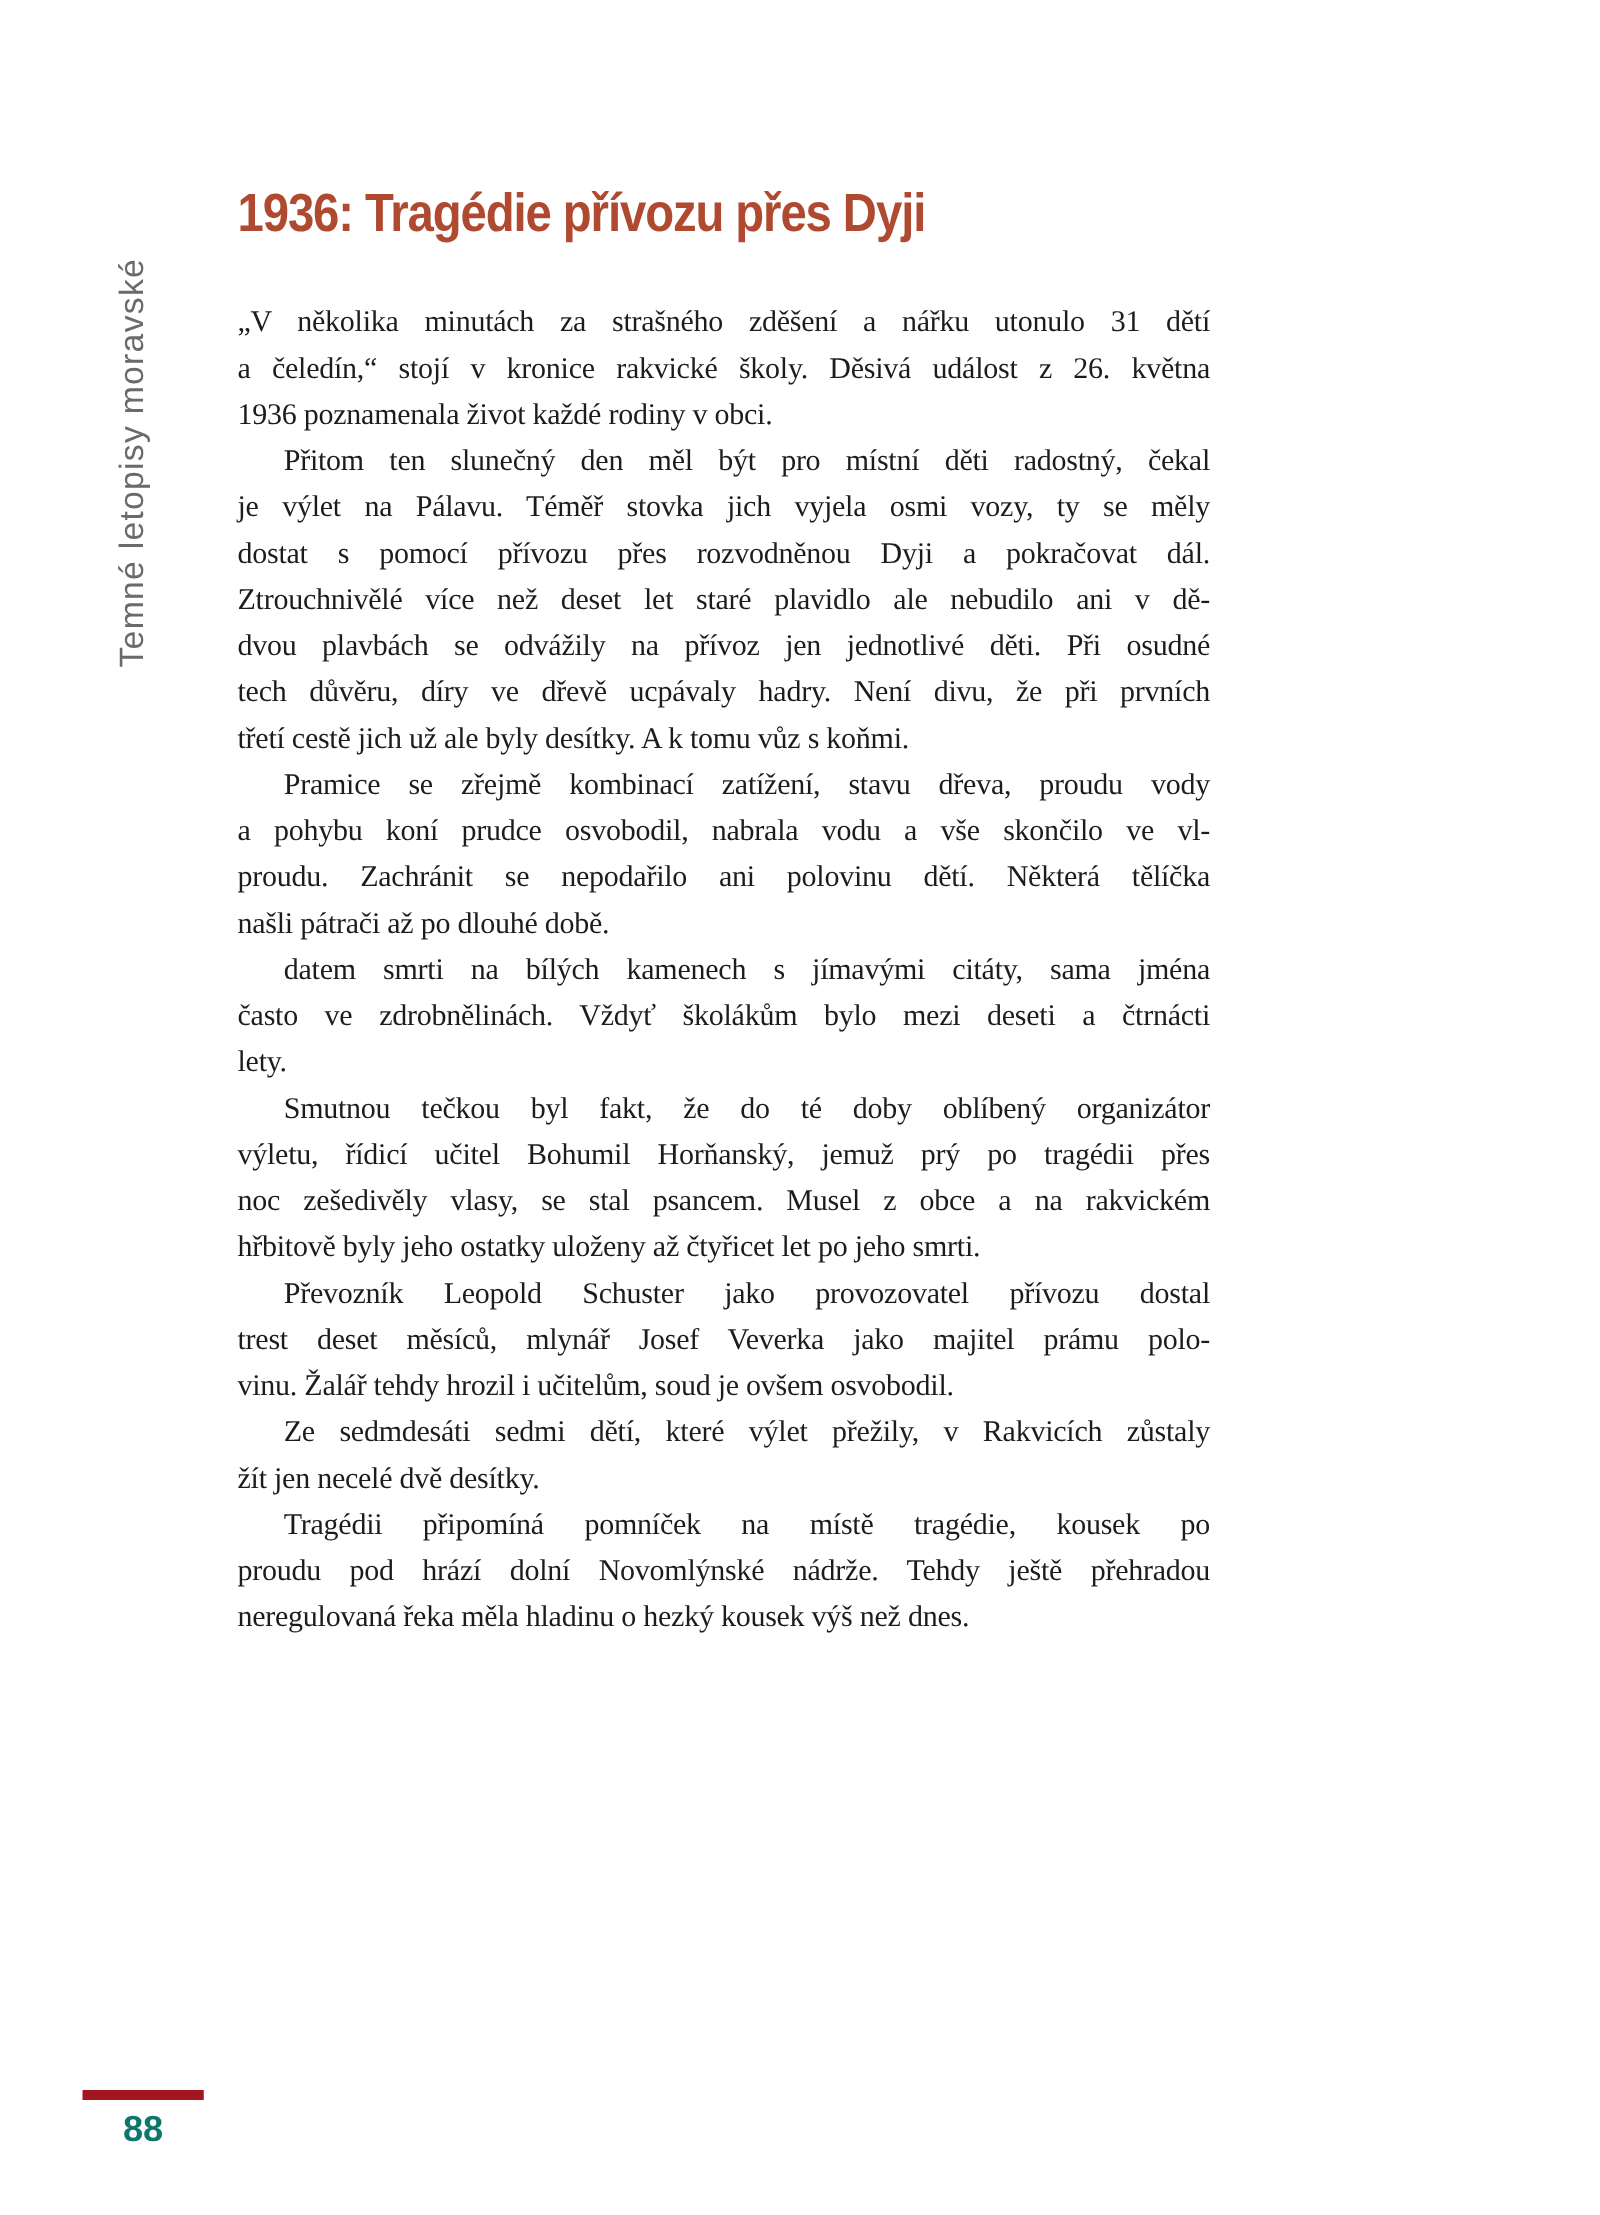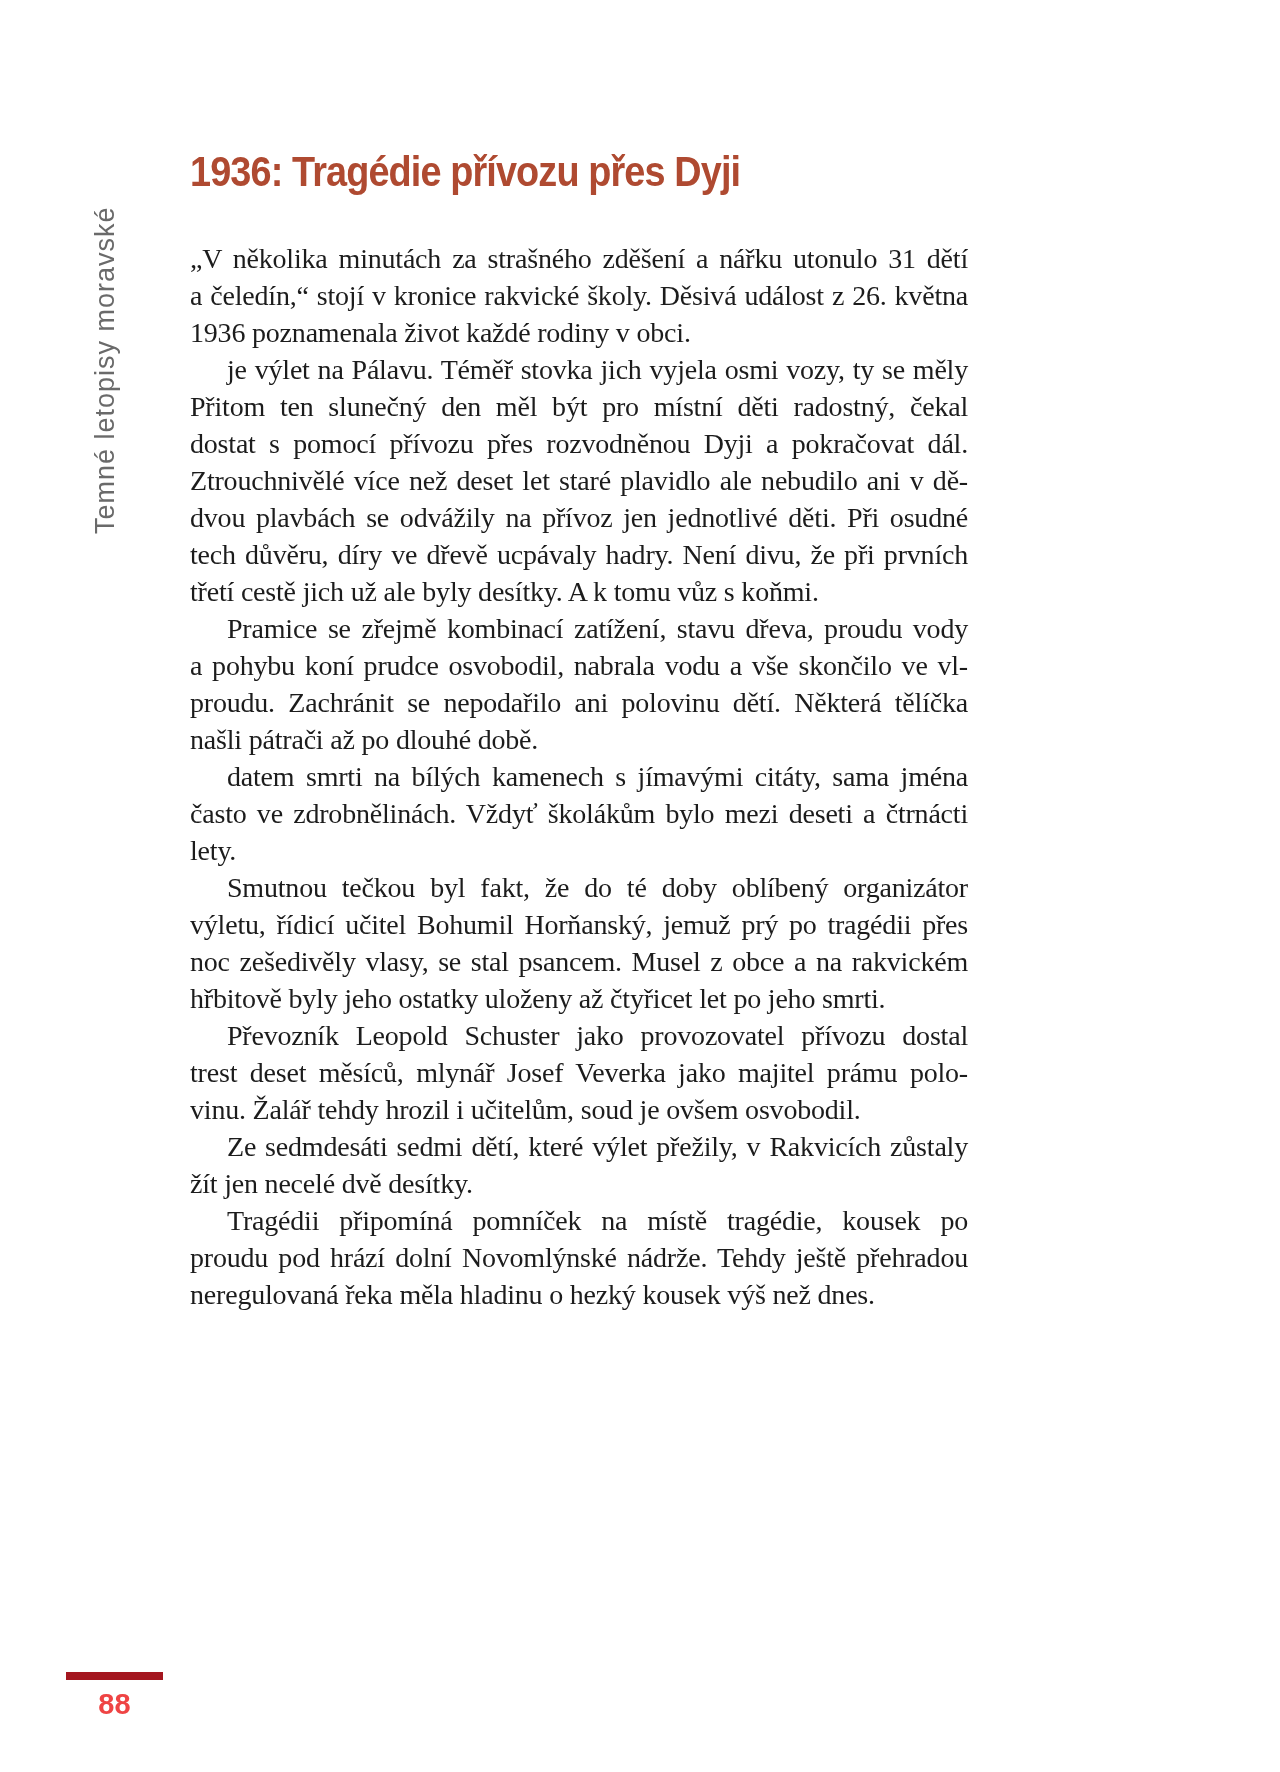--- a/index.html
+++ b/index.html
@@ -56,7 +56,7 @@
 
   .line {
     font-family: "Liberation Serif", serif;
-    font-size: 28px;
+    font-size: 24px;
     line-height: 37px;
     letter-spacing: -0.2px;
     white-space: normal;

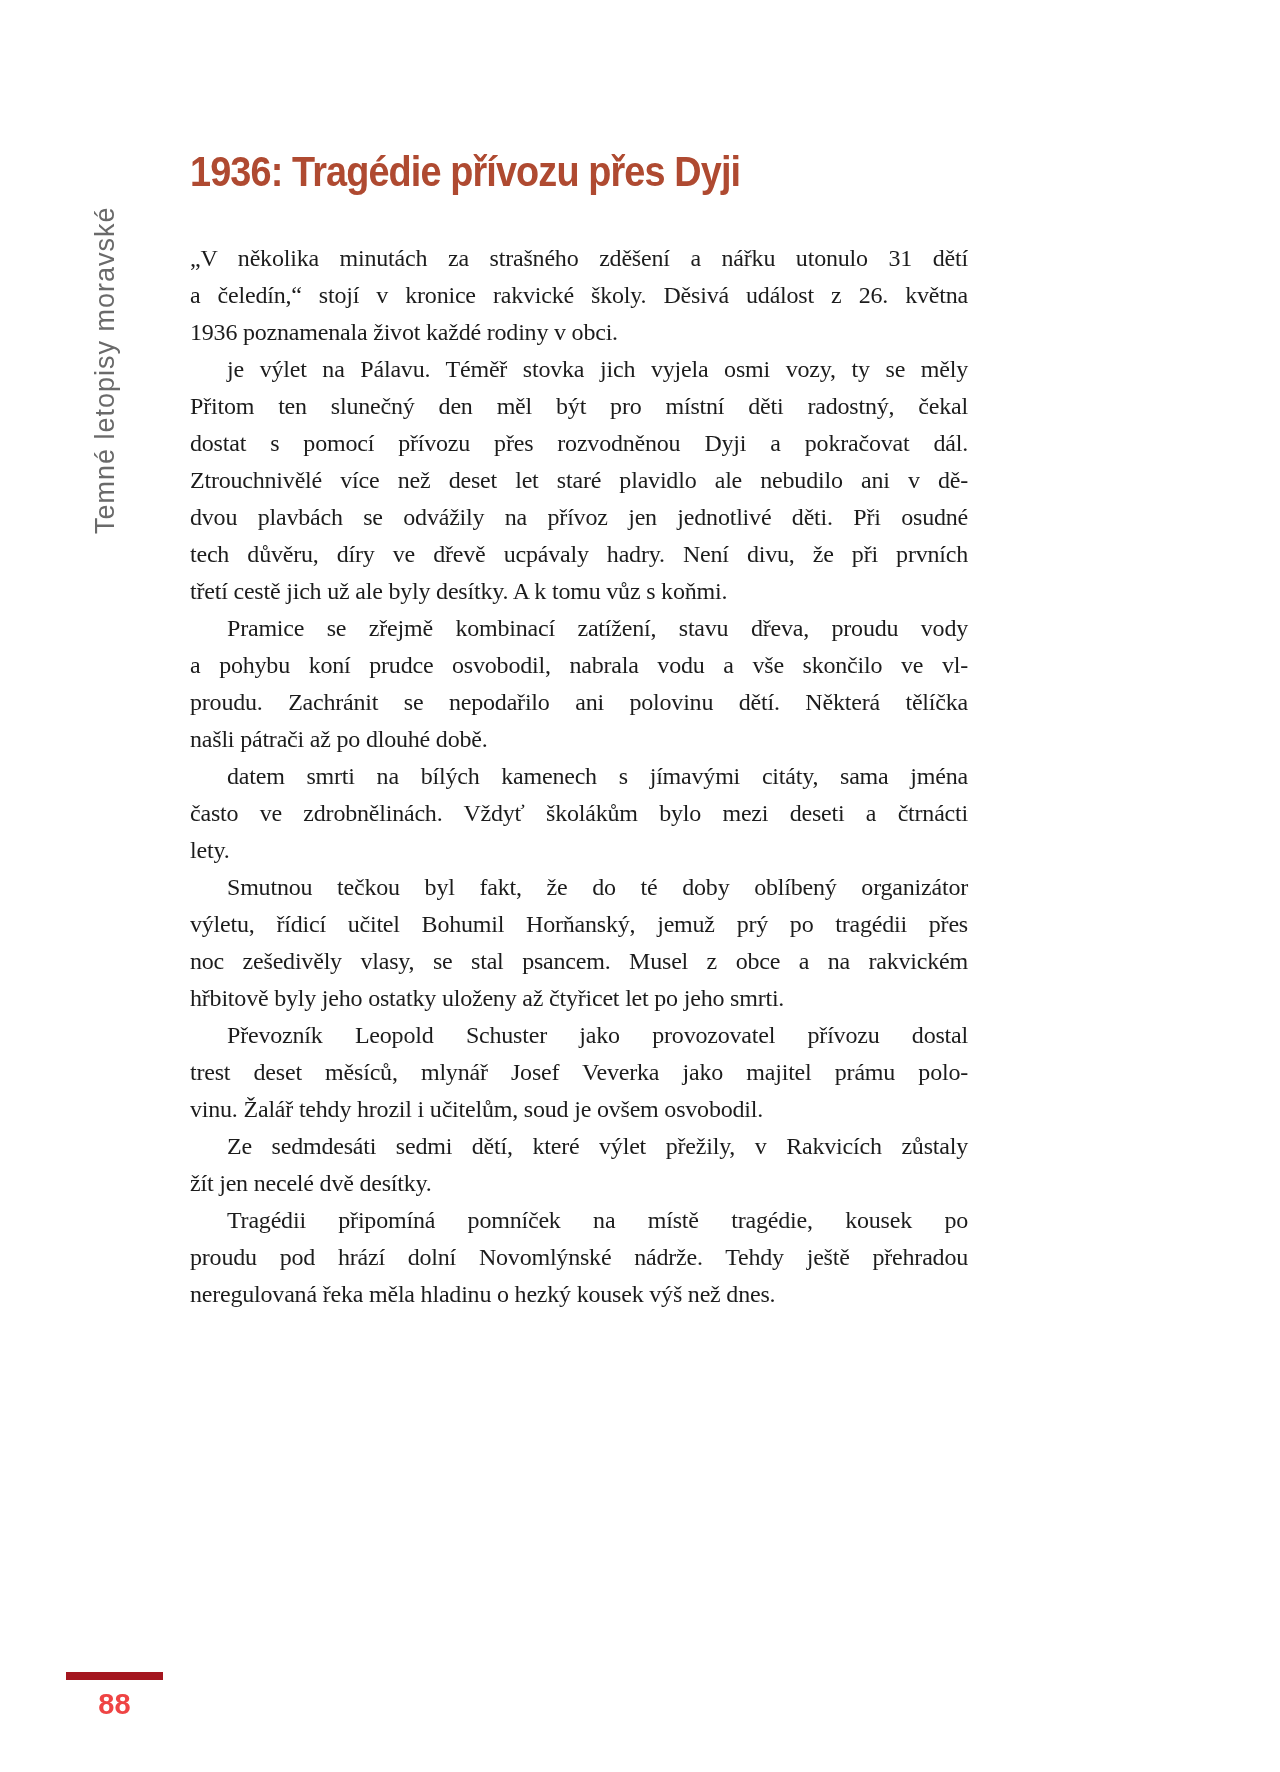--- a/index.html
+++ b/index.html
@@ -106,8 +106,8 @@
         <div class="line">1936 poznamenala život každé rodiny v obci.</div>
       </div>
       <div class="para indent">
+        <div class="line j">Přitom ten slunečný den měl být pro místní děti radostný, čekal</div>
         <div class="line j">je výlet na Pálavu. Téměř stovka jich vyjela osmi vozy, ty se měly</div>
-        <div class="line j">Přitom ten slunečný den měl být pro místní děti radostný, čekal</div>
         <div class="line j">dostat s pomocí přívozu přes rozvodněnou Dyji a pokračovat dál.</div>
         <div class="line j">Ztrouchnivělé více než deset let staré plavidlo ale nebudilo ani v dě-</div>
         <div class="line j">dvou plavbách se odvážily na přívoz jen jednotlivé děti. Při osudné</div>

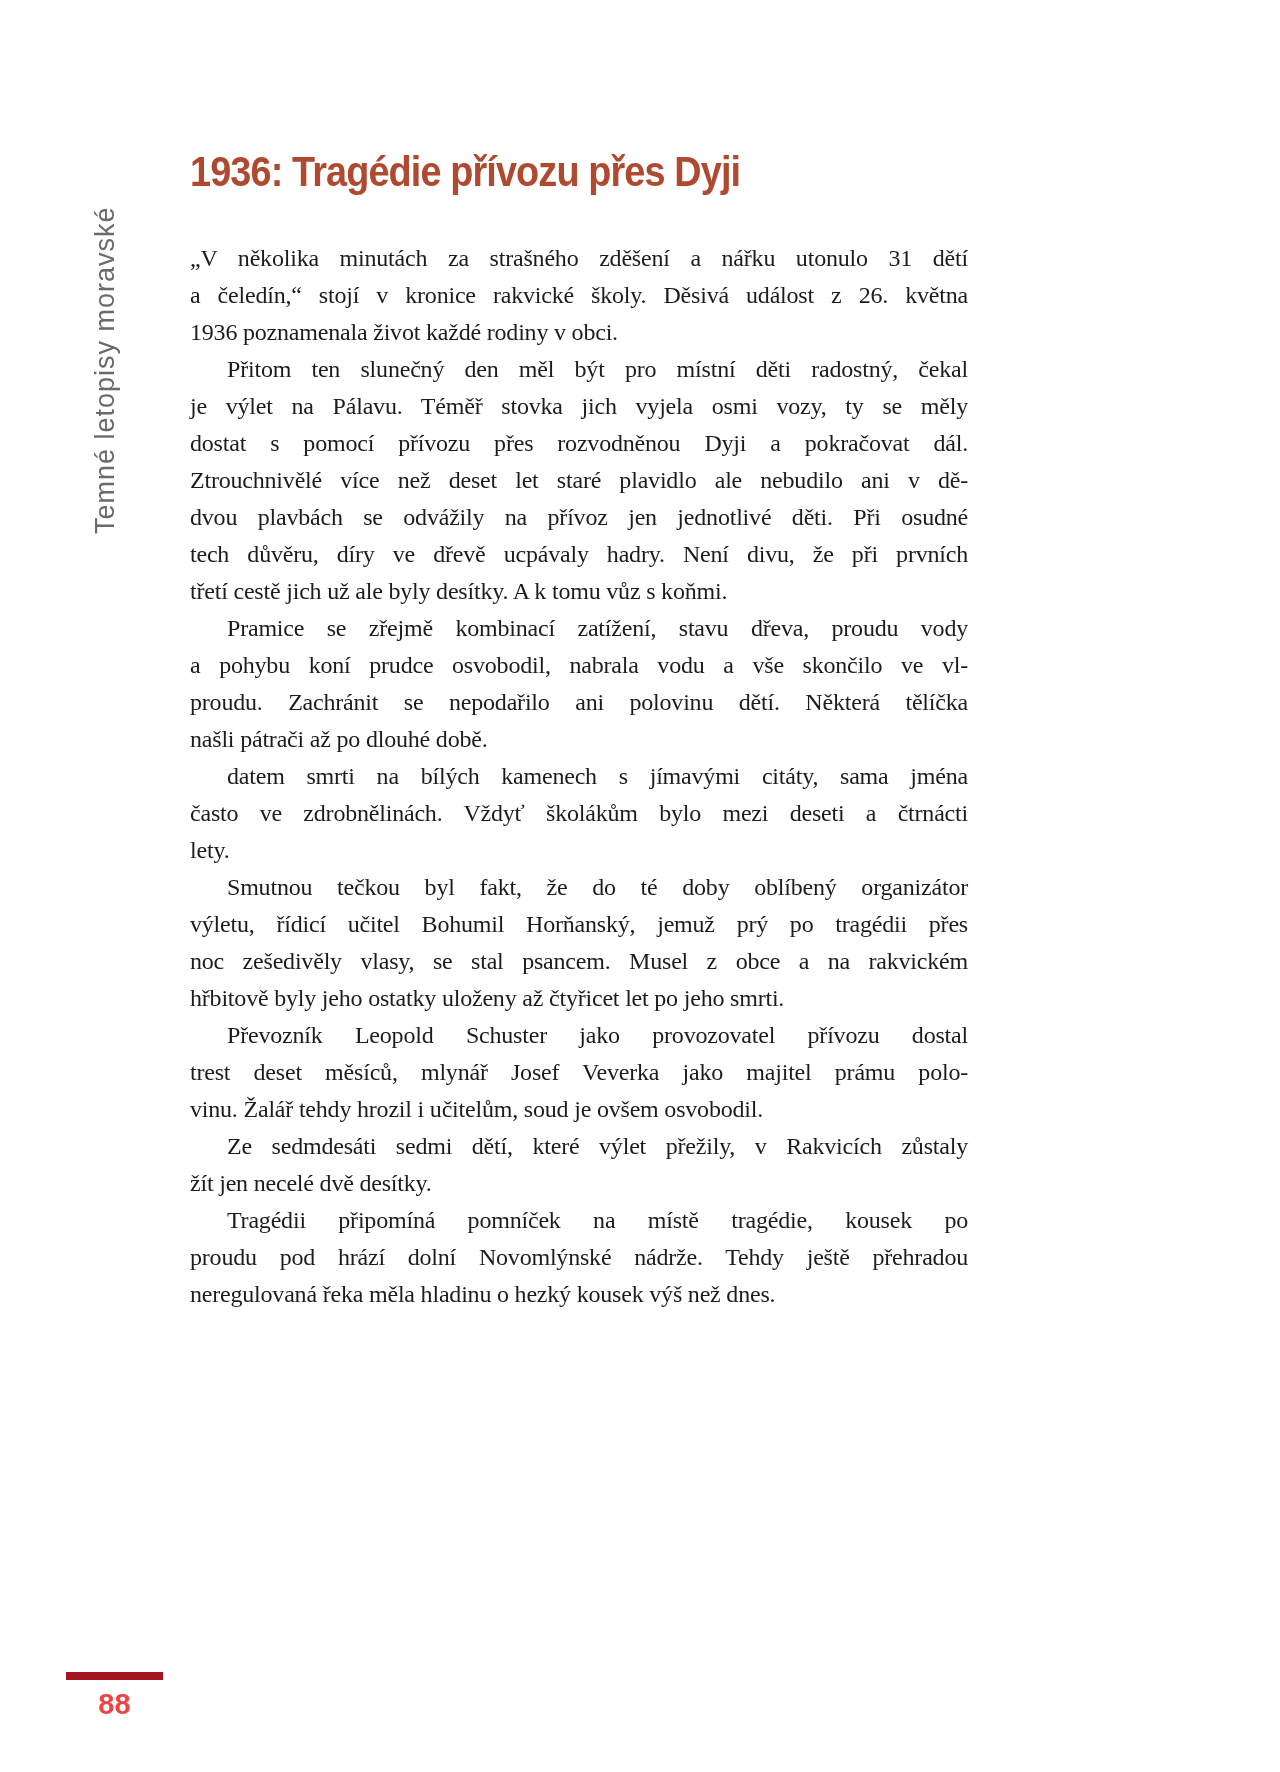--- a/index.html
+++ b/index.html
@@ -88,7 +88,7 @@
     font-family: "Liberation Sans", sans-serif;
     font-weight: bold;
     font-size: 29px;
-    color: #ef4444;
+    color: #0f766e;
   }
 </style>
 </head>

